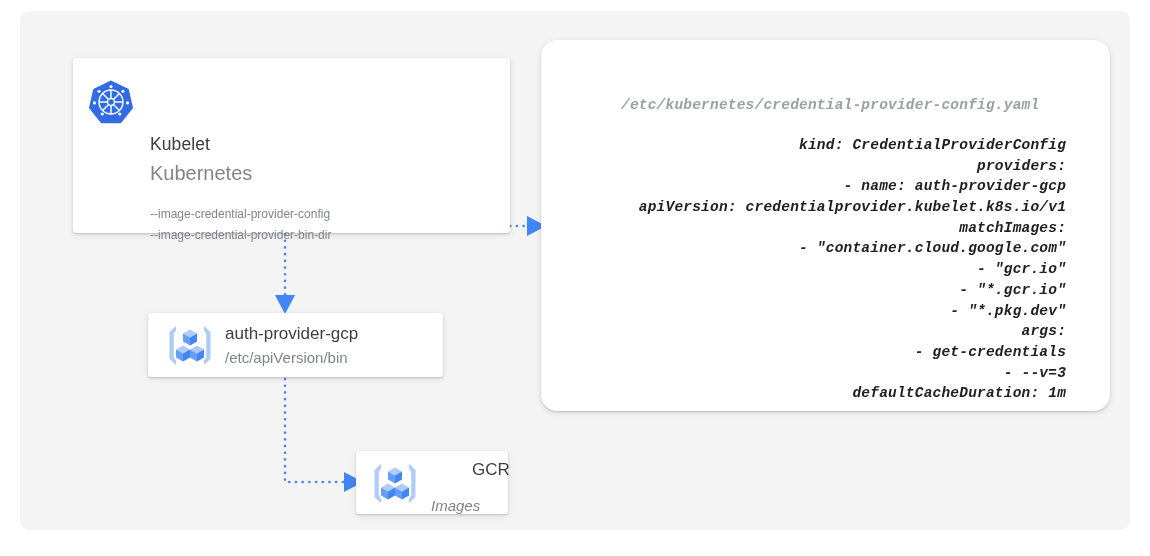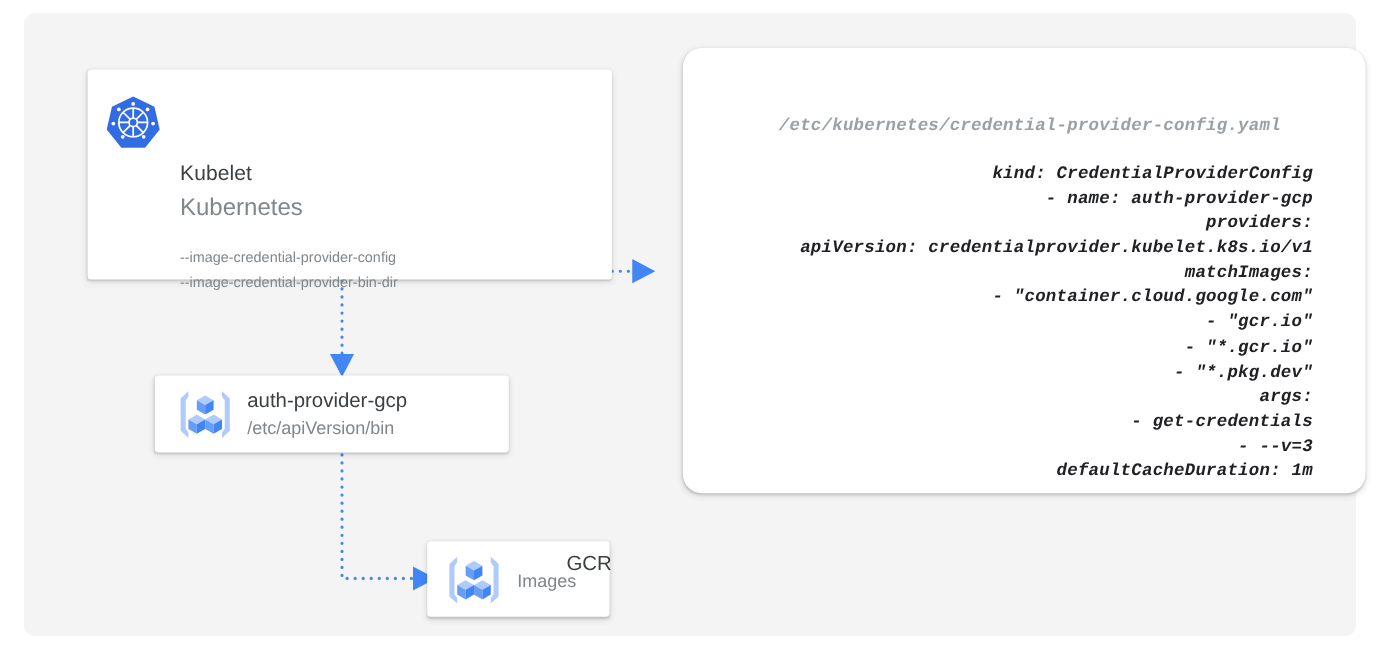--- a/index.html
+++ b/index.html
@@ -152,7 +152,6 @@
     width: 569px;
     height: 371px;
     border-radius: 16px;
-    margin-left: 28px;
   }
   .yaml-filename {
     position: absolute;

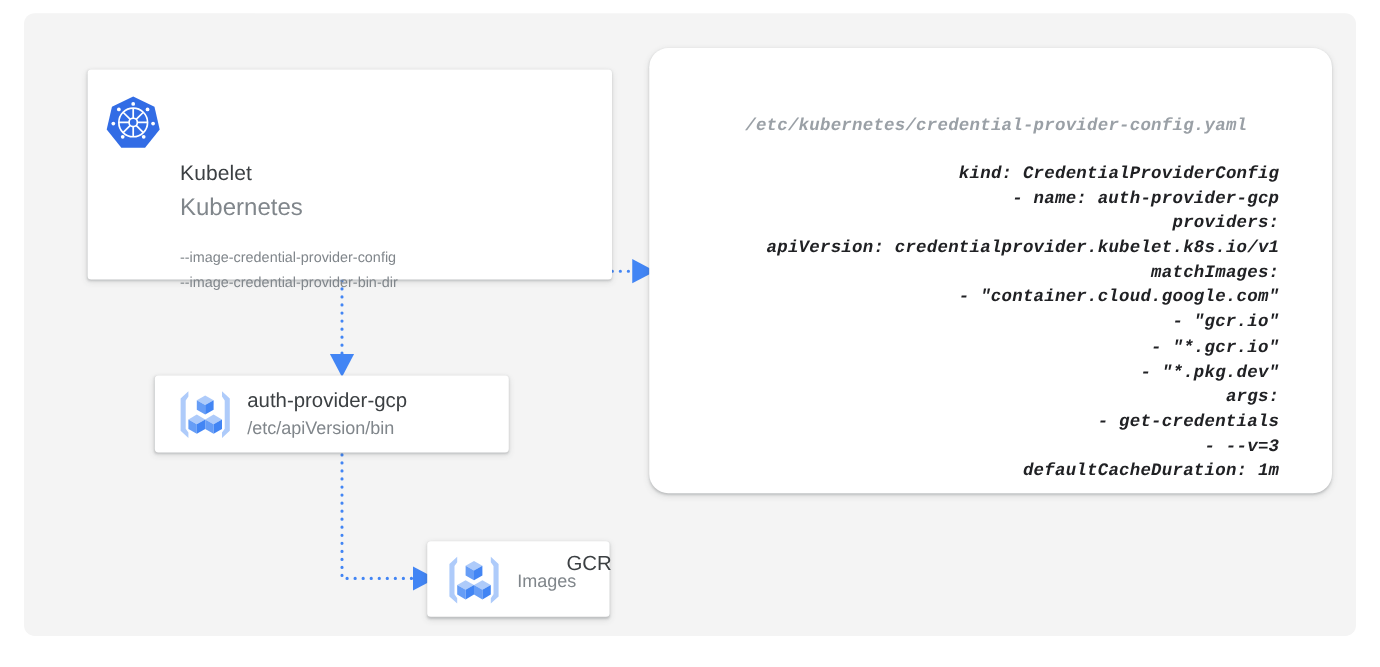--- a/index.html
+++ b/index.html
@@ -304,8 +304,8 @@
     <div class="yaml-filename">/etc/kubernetes/credential-provider-config.yaml</div>
     <div id="yaml-body">
         <div class="yline">kind: CredentialProviderConfig</div>
+        <div class="yline">providers:</div>
         <div class="yline">- name: auth-provider-gcp</div>
-        <div class="yline">providers:</div>
         <div class="yline">  apiVersion: credentialprovider.kubelet.k8s.io/v1</div>
         <div class="yline">  matchImages:</div>
         <div class="yline">  - "container.cloud.google.com"</div>

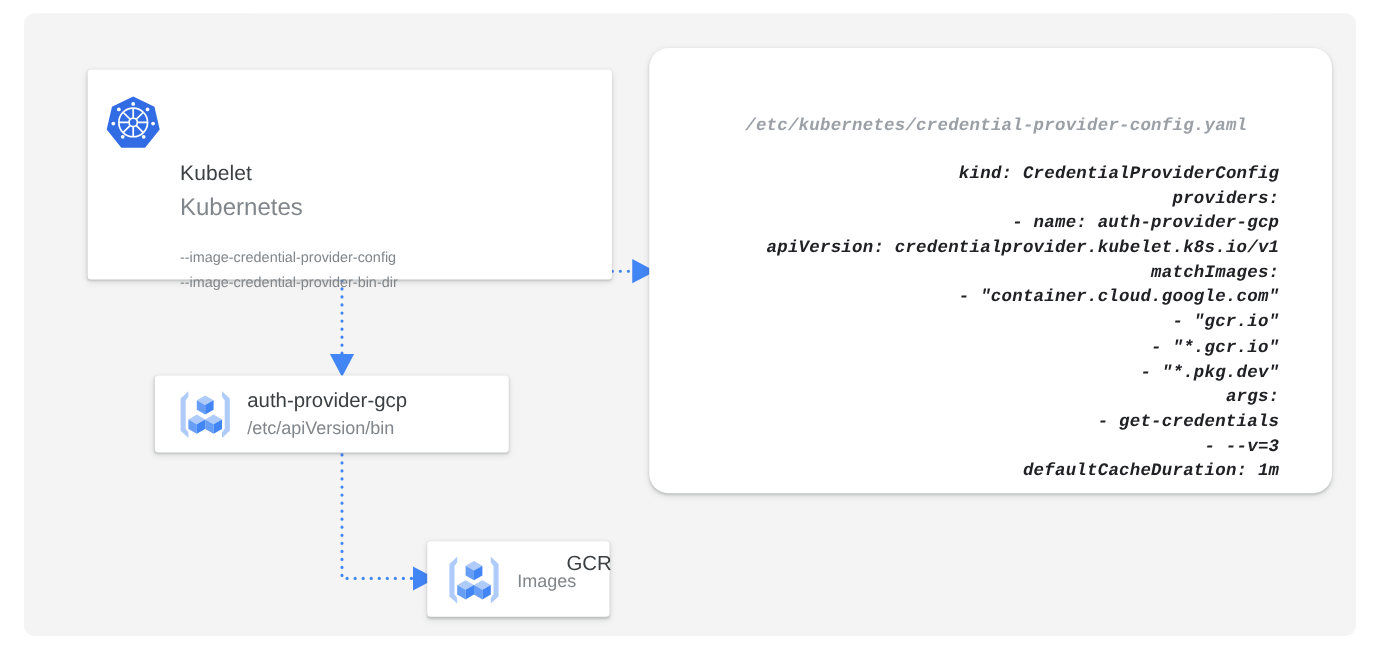--- a/index.html
+++ b/index.html
@@ -84,7 +84,7 @@
 
   
   #provider-card {
-    left: 129px;
+    left: 148px;
     top: 313px;
     width: 295px;
     height: 64px;

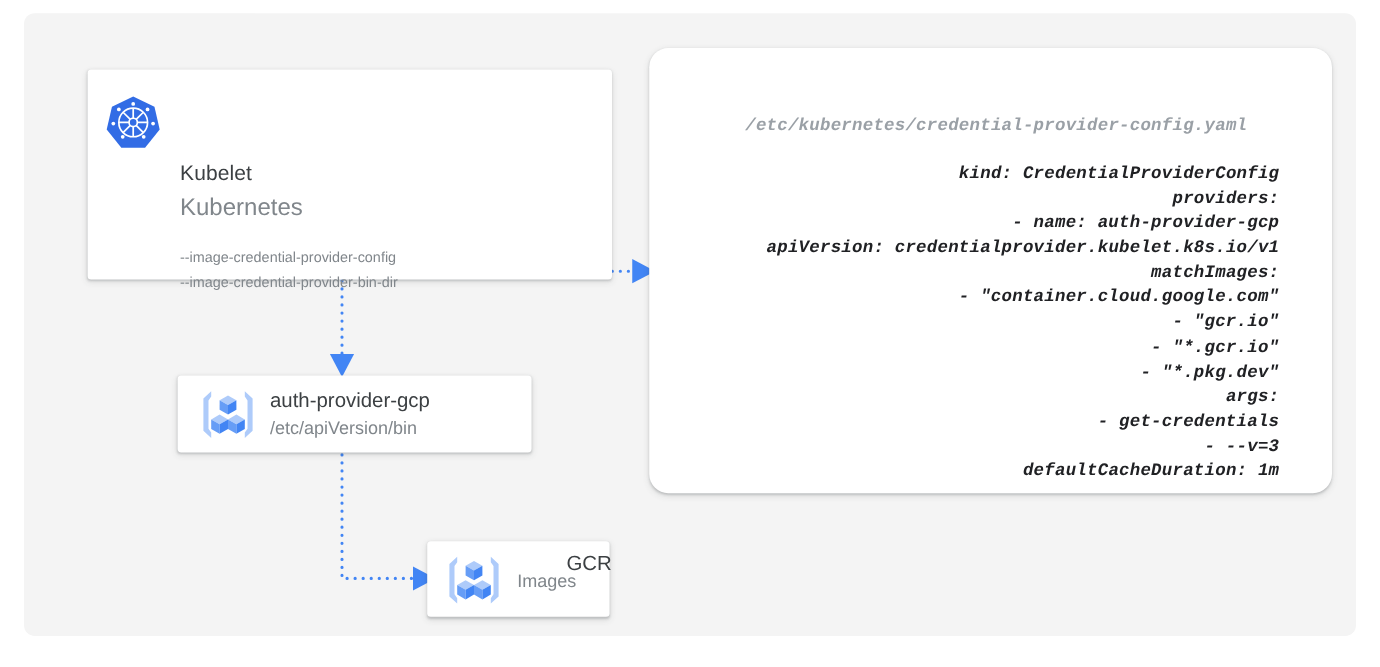--- a/index.html
+++ b/index.html
@@ -139,10 +139,11 @@
   .gcr-sub {
     position: absolute;
     left: 75px;
-    top: 25px;
+    top: 46px;
     font-size: 15px;
     color: #80868b;
     white-space: nowrap;
+    font-style: italic;
   }
 
   

